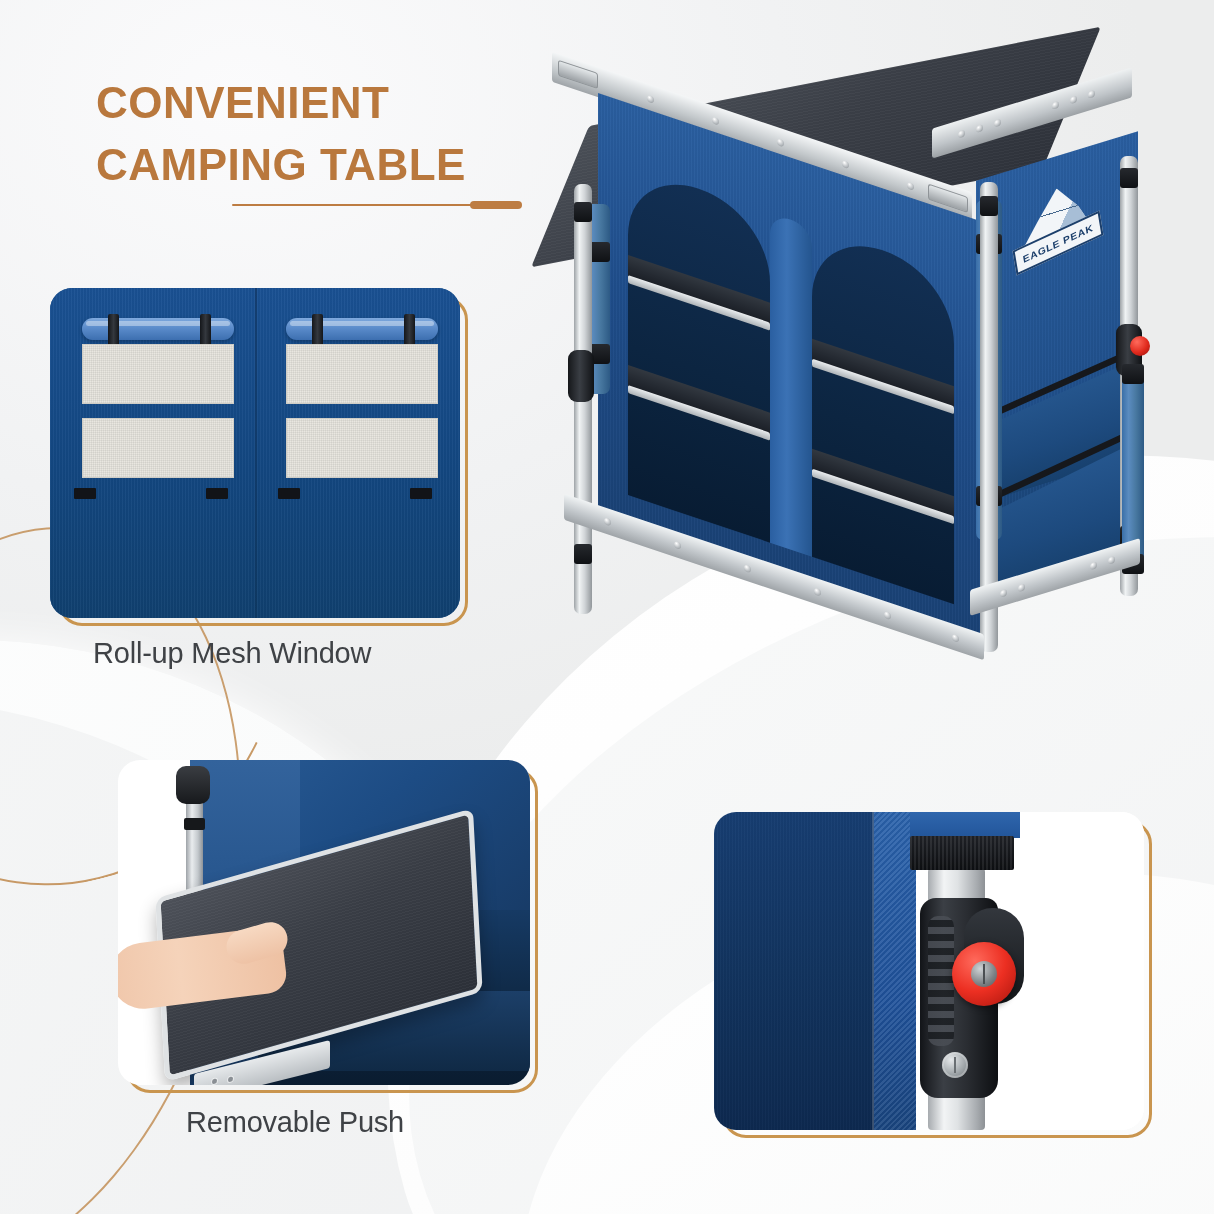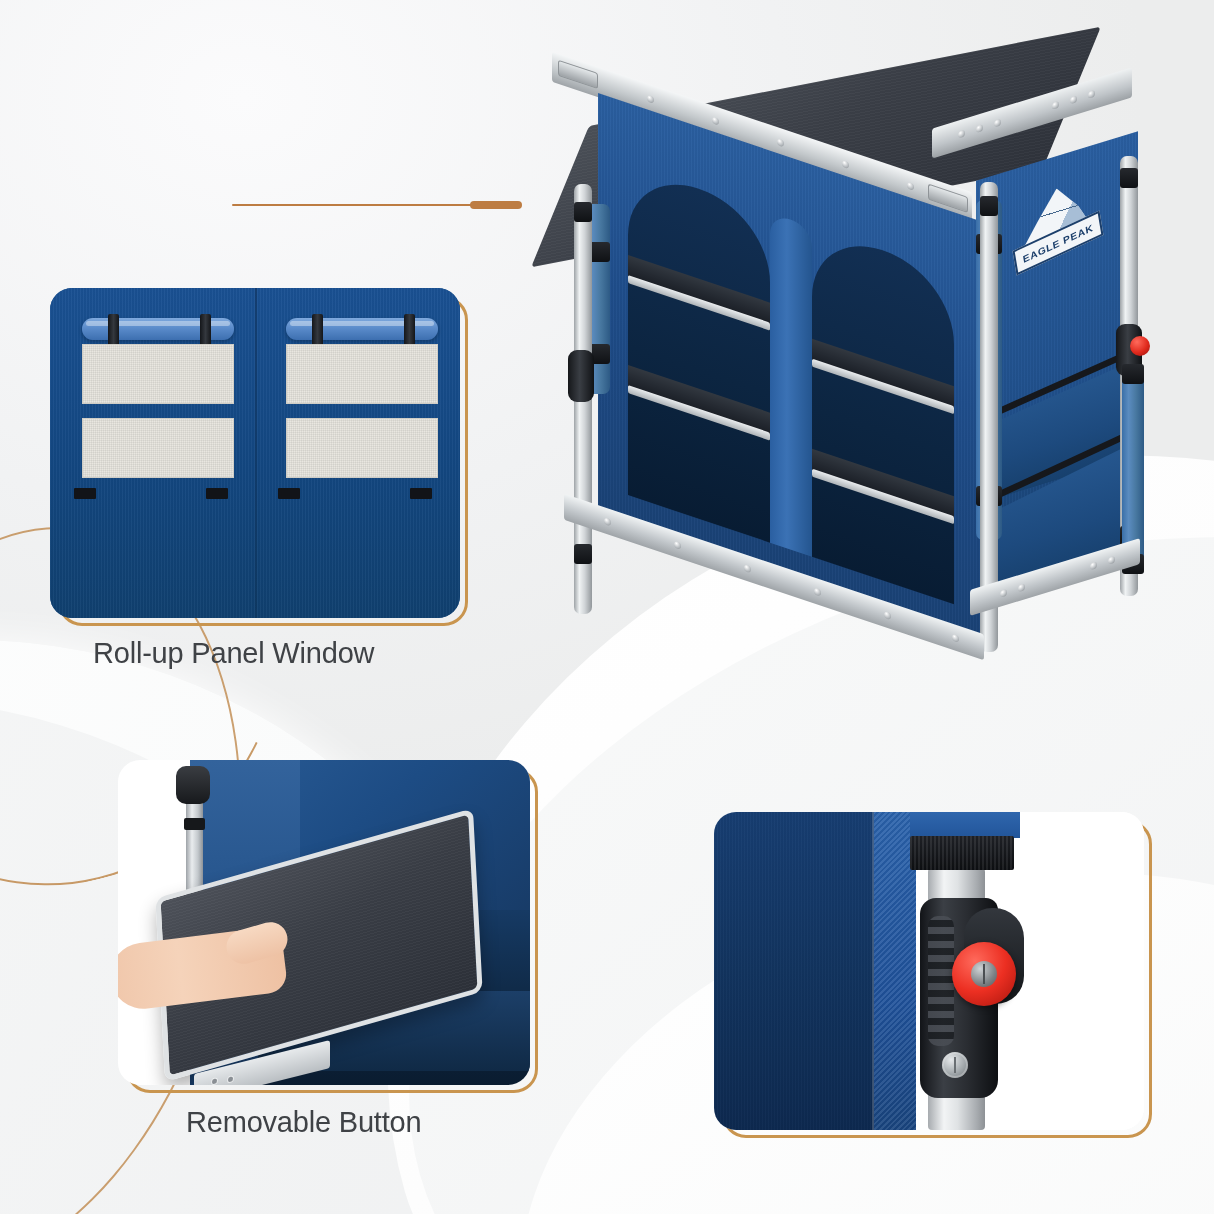--- a/index.html
+++ b/index.html
@@ -446,6 +446,10 @@
   <div class="tan-curve"></div>
   <div class="tan-curve2"></div>
 
+  <div class="headline">
+    <span class="l1">CONVENIENT</span>
+    <span class="l2">CAMPING TABLE</span>
+  </div>
   <div class="rule-wrap">
     <div class="rule-thin"></div>
     <div class="rule-cap"></div>

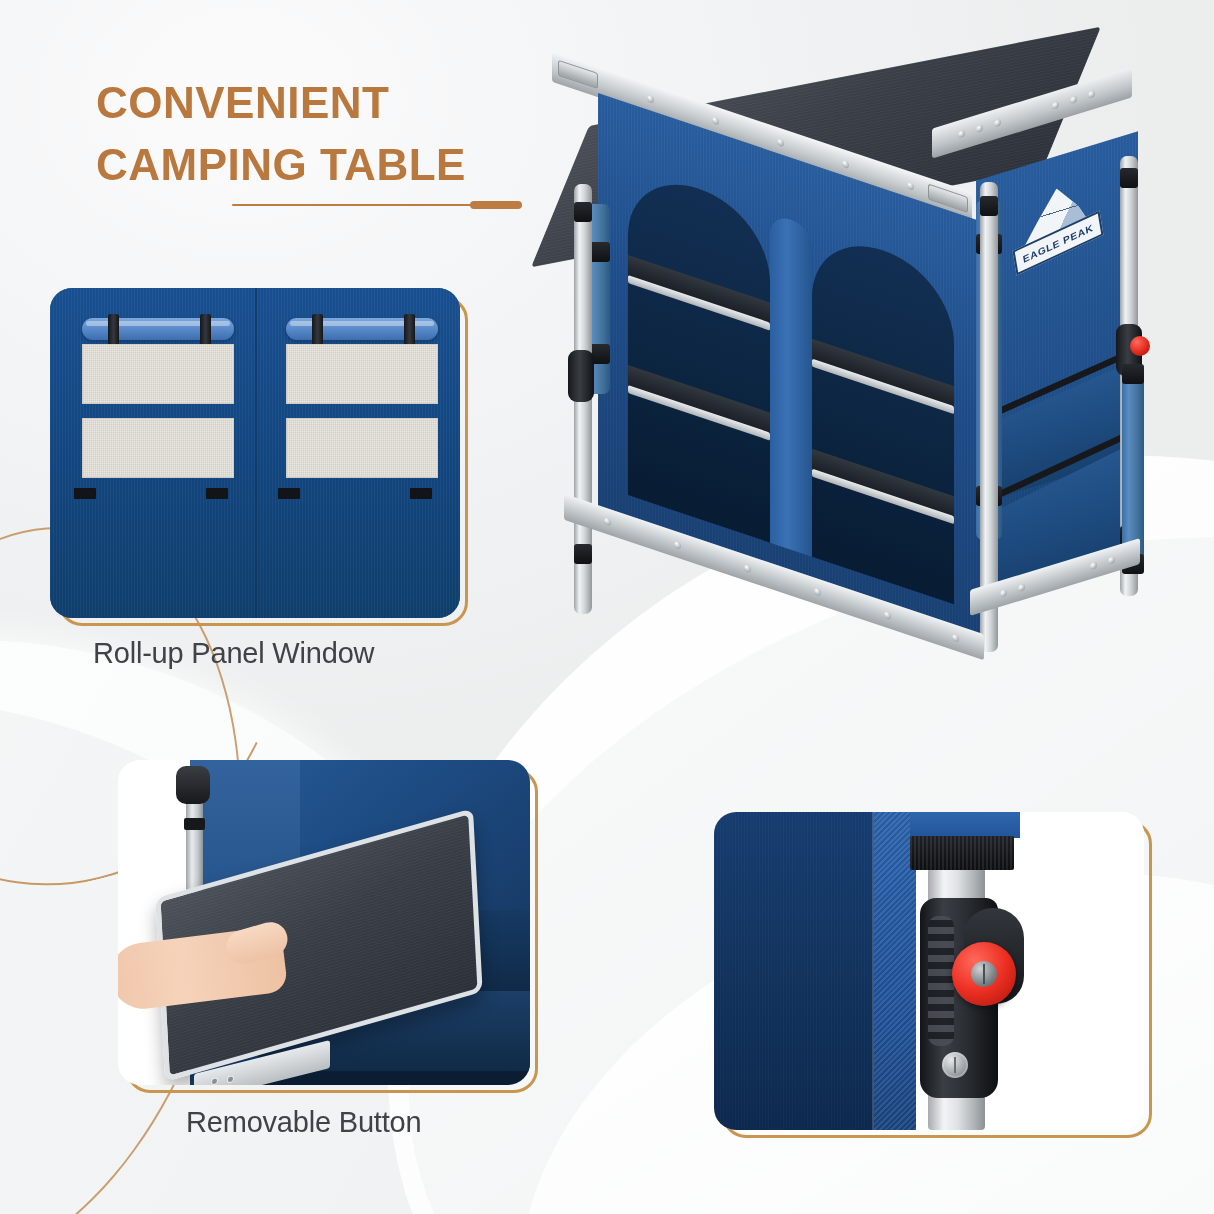--- a/index.html
+++ b/index.html
@@ -588,7 +588,7 @@
       <div class="tab" style="left:124px;top:170px;"></div>
     </div>
   </div>
-  <div class="mesh-caption">Roll-up Panel Window</div>
+  <div class="mesh-caption">Roll-up Mesh Window</div>
 
   <div class="card-accent" id="panel-accent"></div>
   <div class="card" id="panel-card">

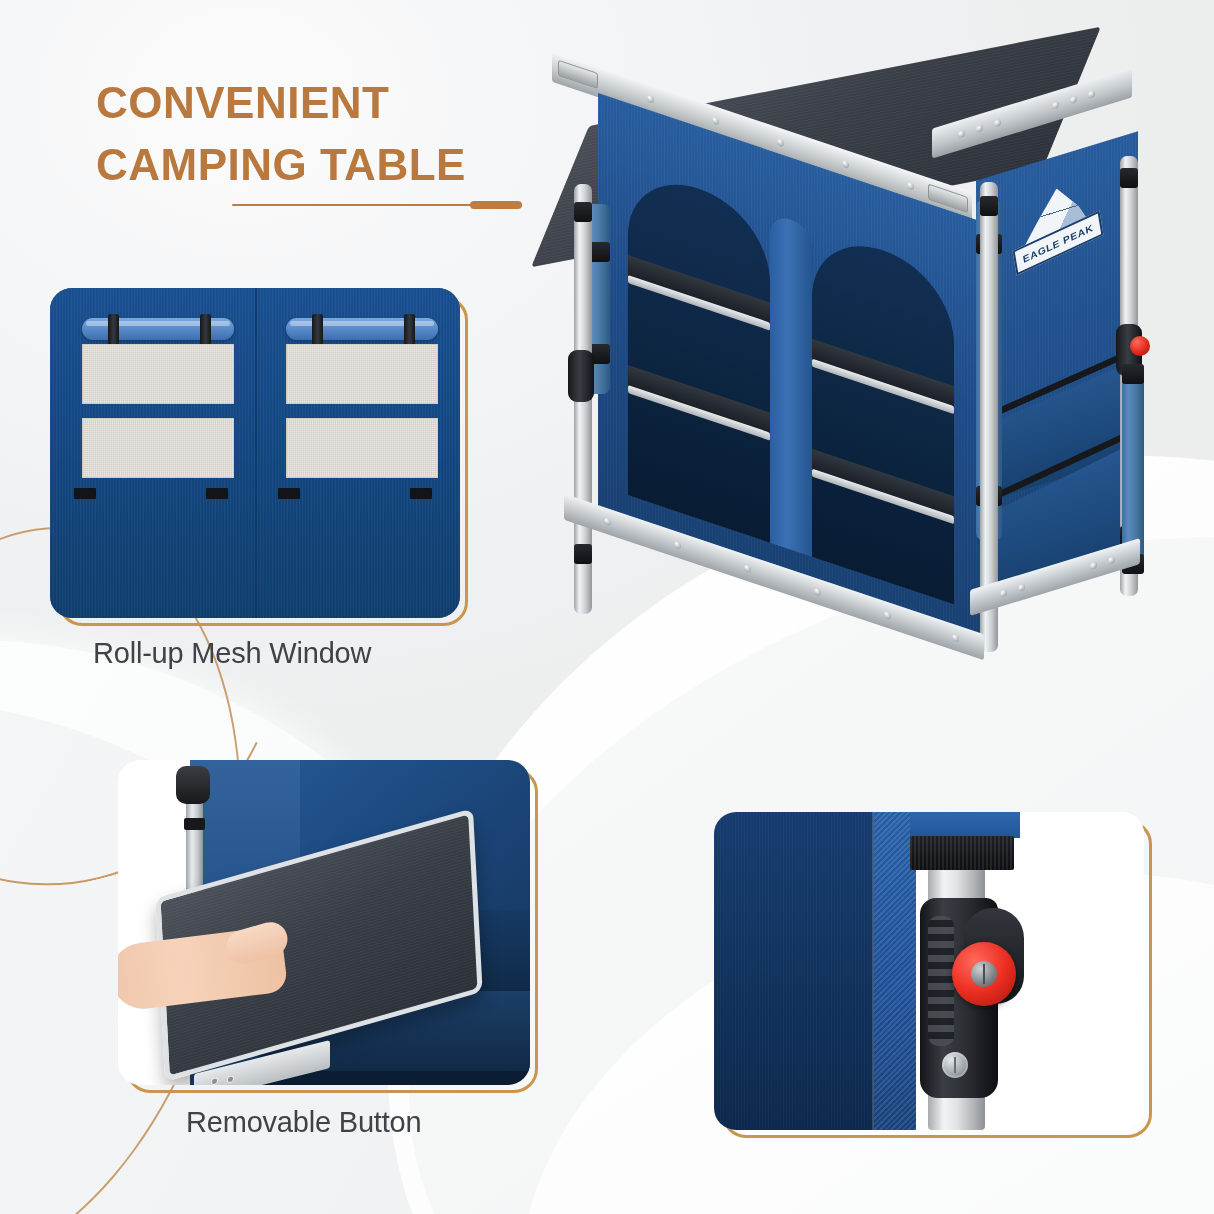--- a/index.html
+++ b/index.html
@@ -613,7 +613,7 @@
       <div class="rp-rivet" style="left:34px;top:12px;"></div>
     </div>
   </div>
-  <div class="panel-caption">Removable Button</div>
+  <div class="panel-caption">Removable Push</div>
 
   <div class="card-accent" id="push-accent"></div>
   <div class="card" id="push-card">

